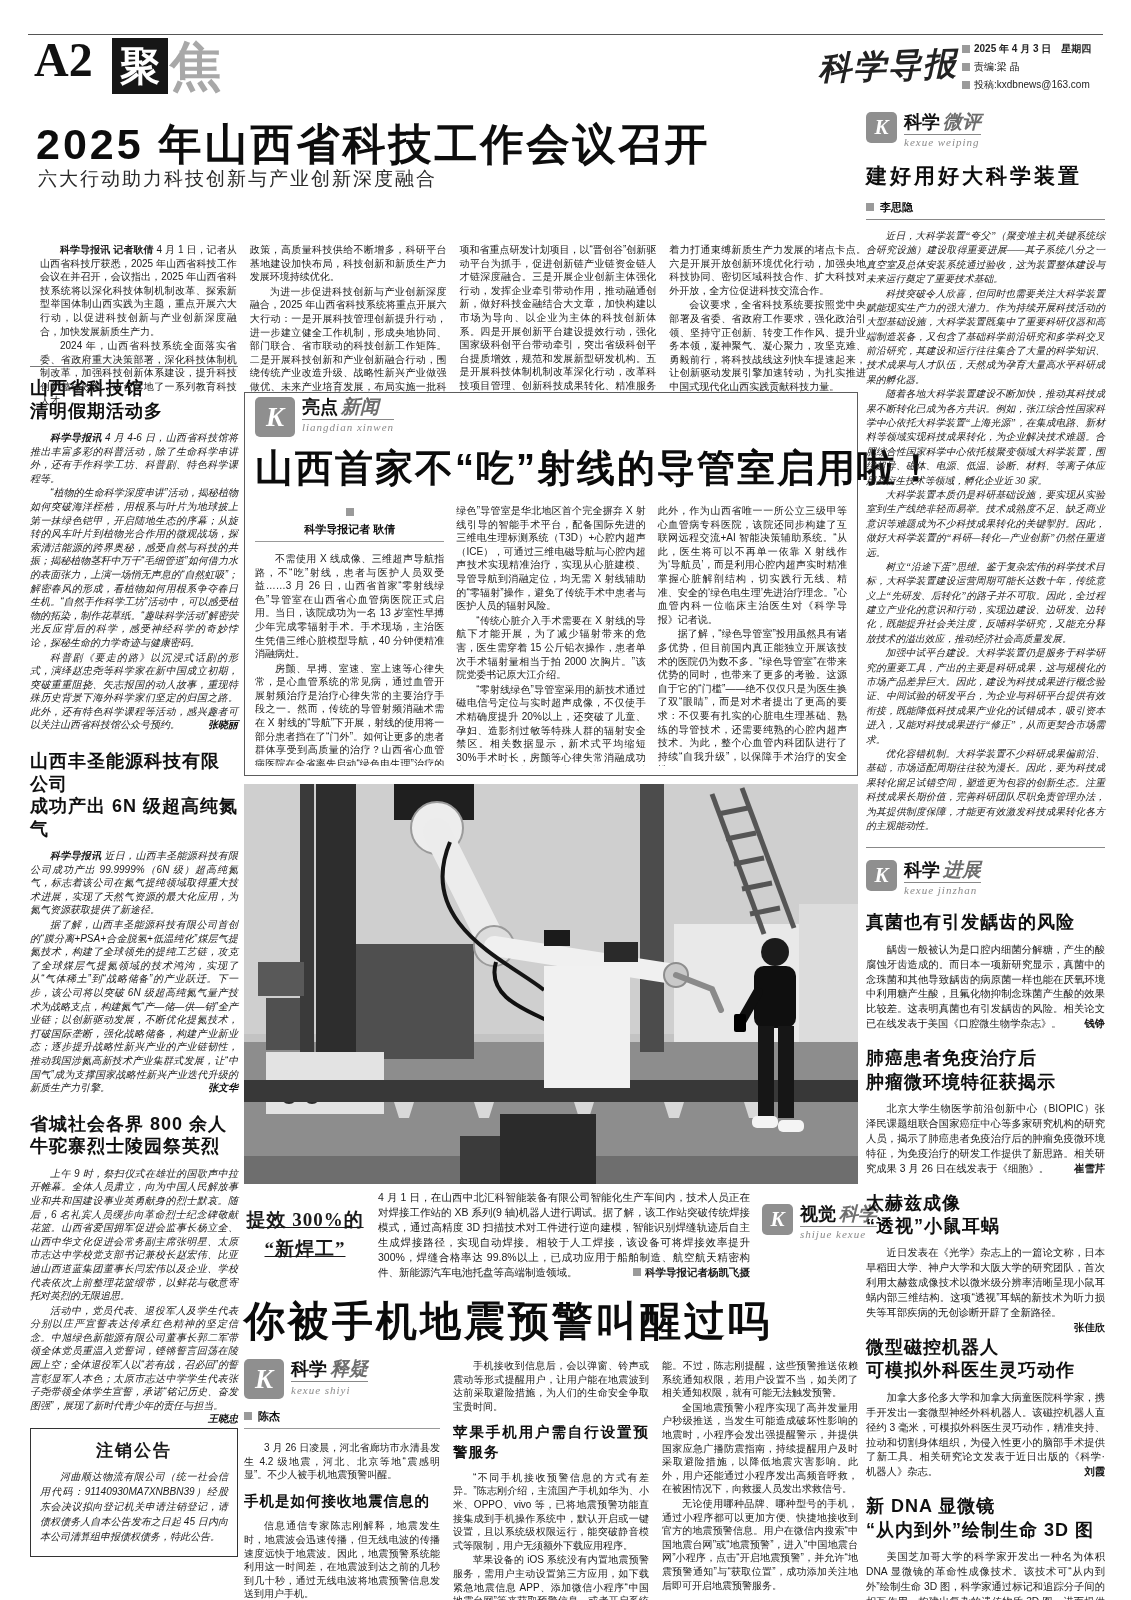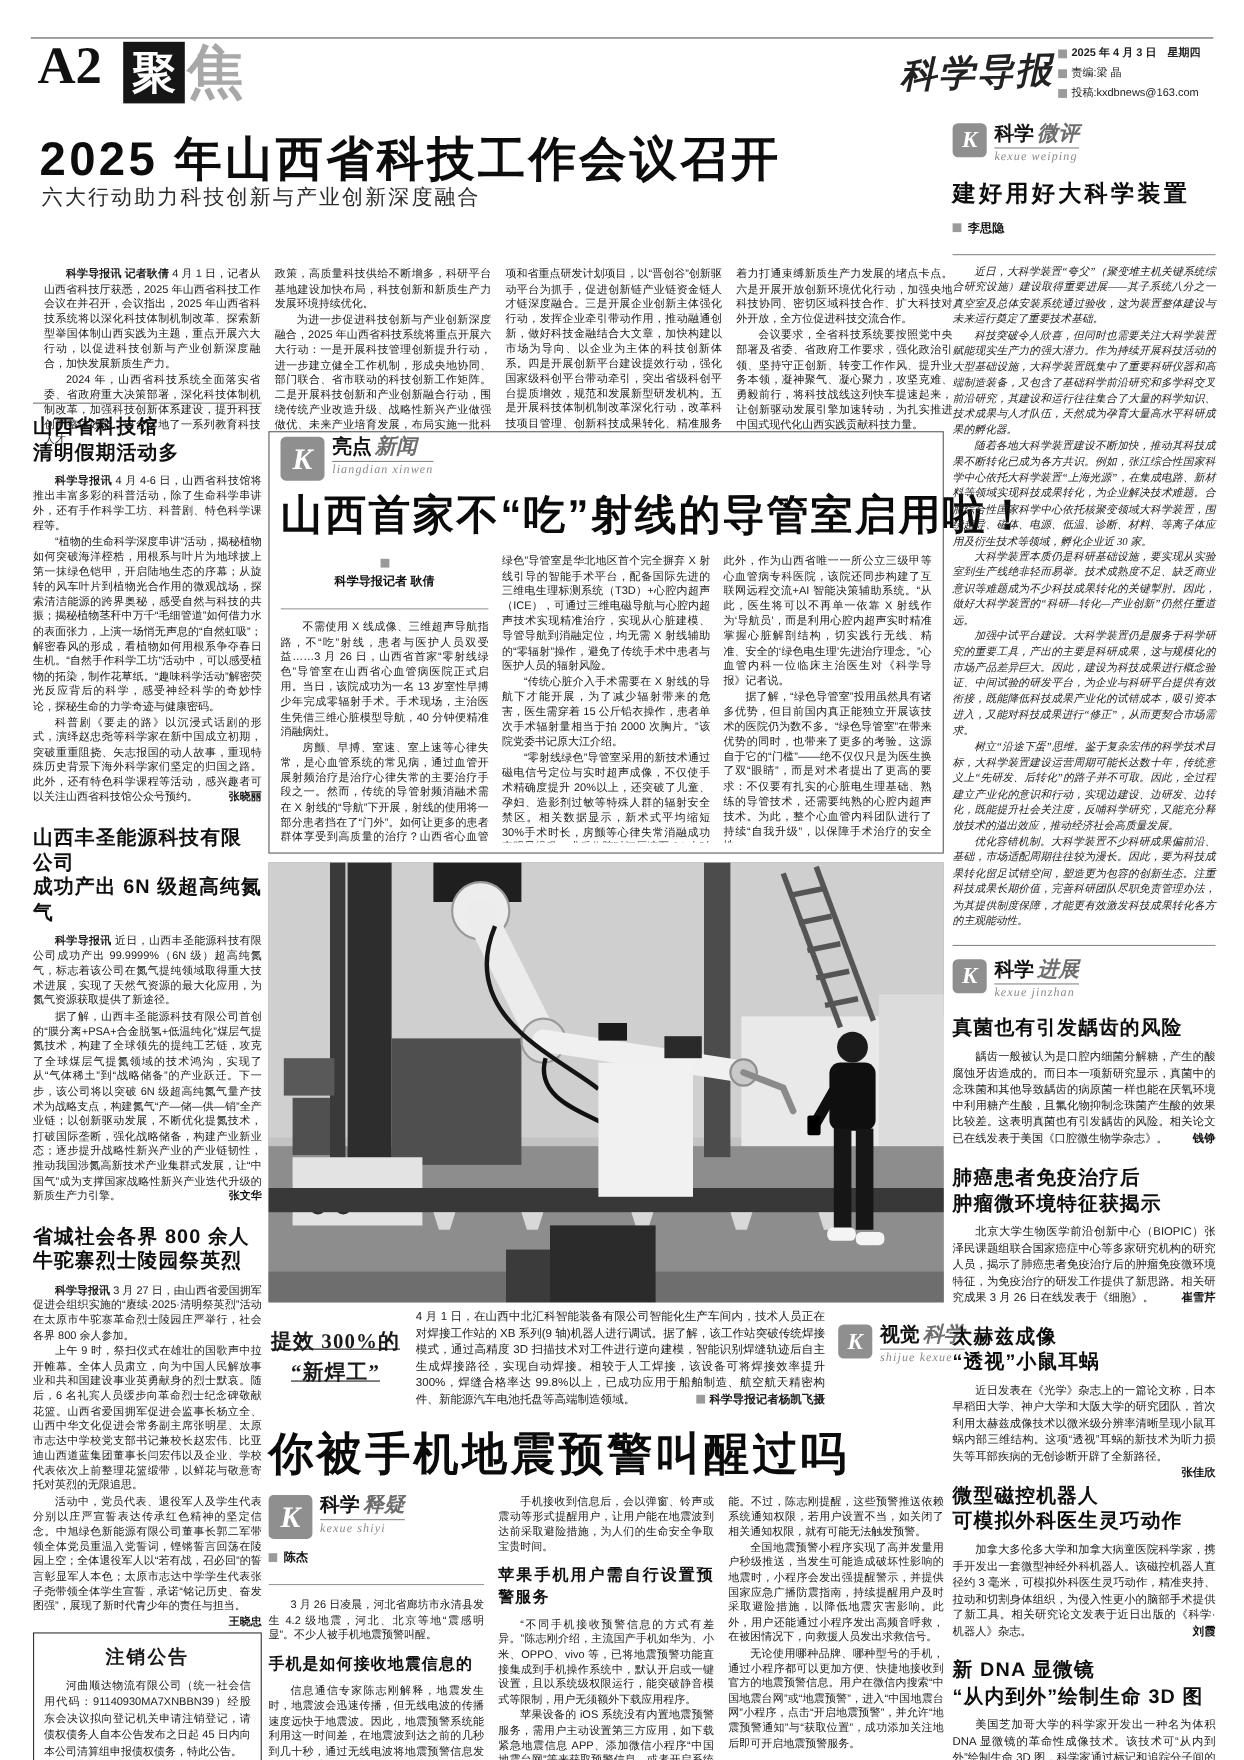--- a/index.html
+++ b/index.html
@@ -57,7 +57,7 @@
       border-top:1px solid #888;margin-top:2px;padding-top:1px;letter-spacing:1px;white-space:nowrap;}
 
   .byline{display:flex;align-items:center;gap:6px;font-size:11px;font-weight:bold;color:#111;
-      border-bottom:1px solid #999;padding-bottom:16px;}
+      border-bottom:1px solid #999;padding-bottom:4px;}
 
   
   #mid-col{left:244px;top:392px;width:614px;}

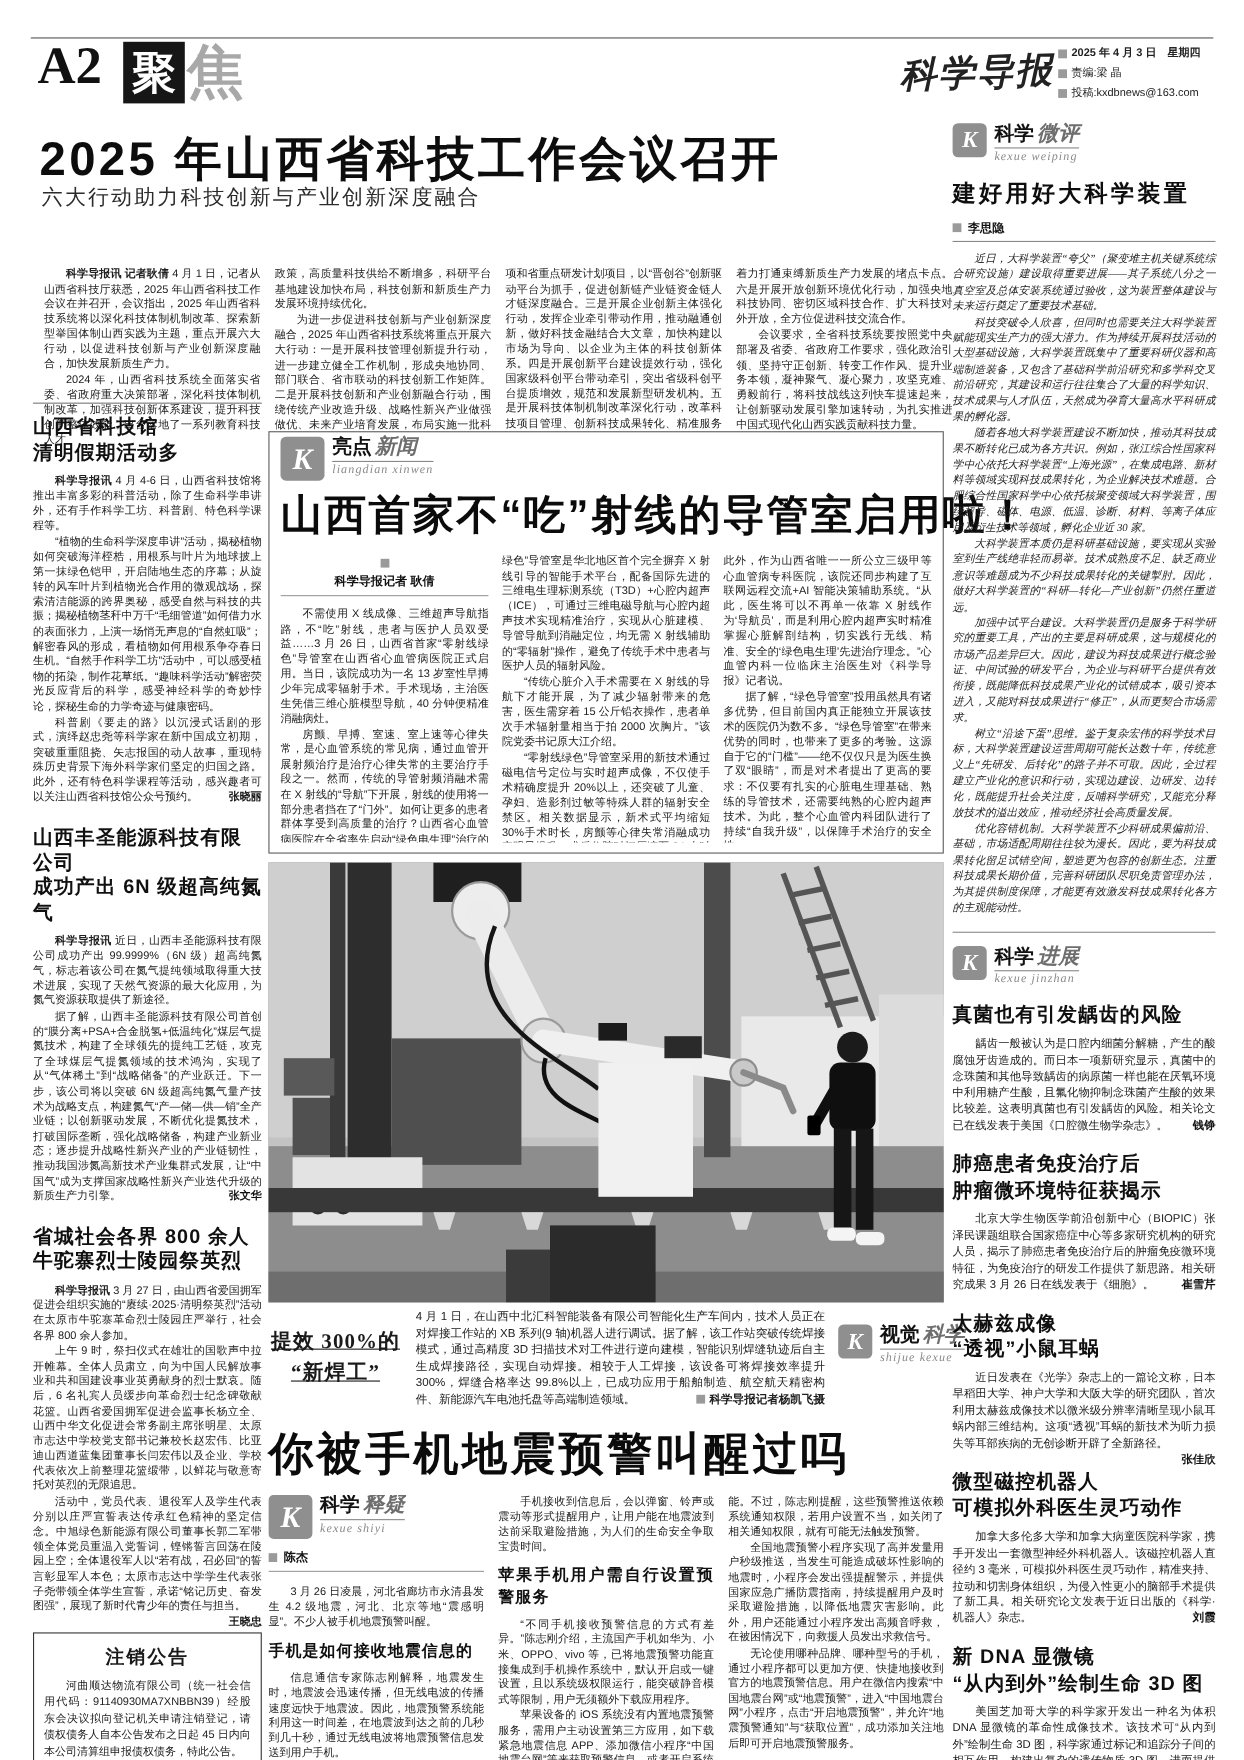--- a/index.html
+++ b/index.html
@@ -39,7 +39,7 @@
   #left-col{left:30px;top:366px;width:208px;}
   .thinrule{height:1px;background:#777;}
   .ltitle{font-size:18px;font-weight:900;line-height:1.25;letter-spacing:1px;color:#101010;margin:10px 0 9px;}
-  #left-col .bt{font-size:10px;}
+  #left-col .bt{font-size:10px;font-style:italic;}
   .notice-box{border:1.5px solid #333;margin-top:16px;padding:10px 9px 12px;}
   .notice-box .ntitle{text-align:center;font-size:17px;font-weight:900;letter-spacing:2px;margin-bottom:7px;}
   .notice-box .bt{font-size:10.5px;line-height:1.5;}

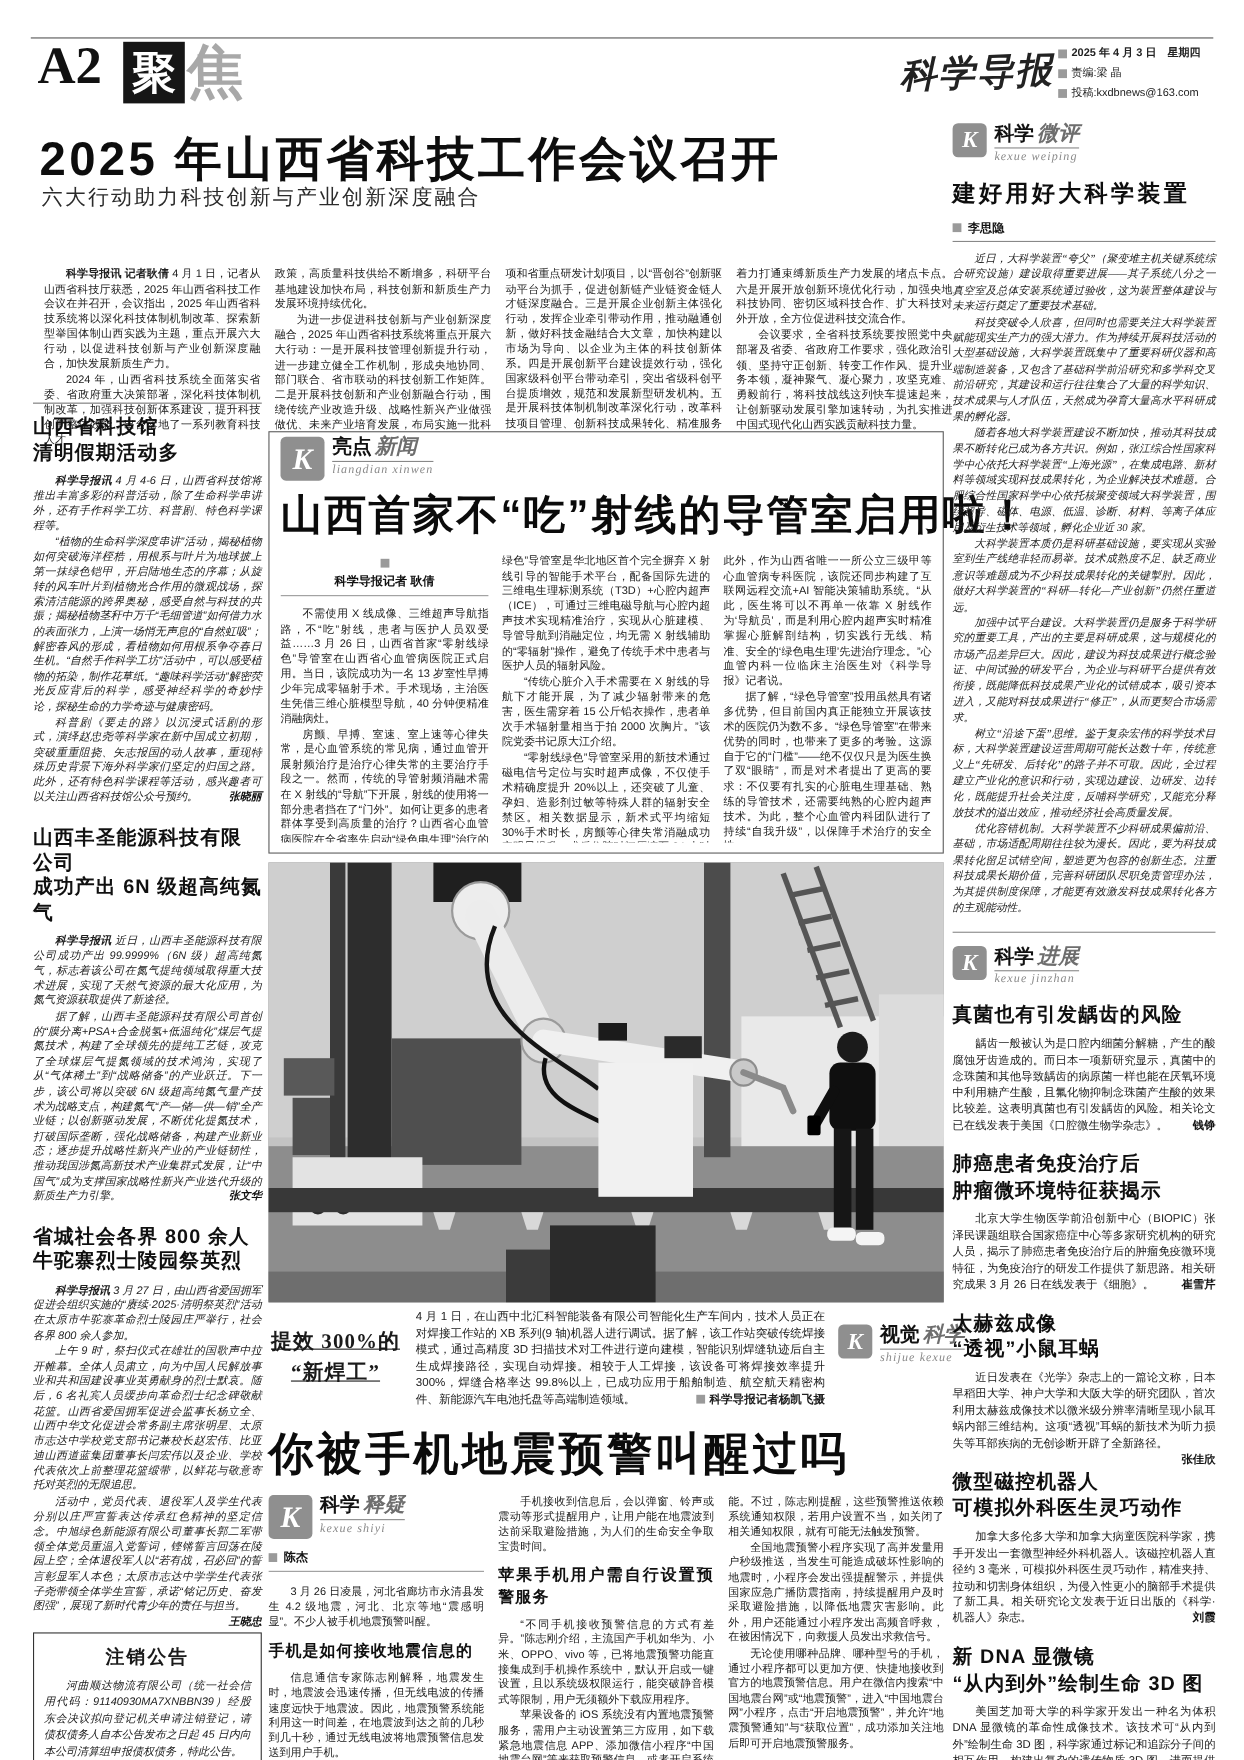--- a/index.html
+++ b/index.html
@@ -364,8 +364,8 @@
       <p>科技突破令人欣喜，但同时也需要关注大科学装置赋能现实生产力的强大潜力。作为持续开展科技活动的大型基础设施，大科学装置既集中了重要科研仪器和高端制造装备，又包含了基础科学前沿研究和多学科交叉前沿研究，其建设和运行往往集合了大量的科学知识、技术成果与人才队伍，天然成为孕育大量高水平科研成果的孵化器。</p>
       <p>随着各地大科学装置建设不断加快，推动其科技成果不断转化已成为各方共识。例如，张江综合性国家科学中心依托大科学装置“上海光源”，在集成电路、新材料等领域实现科技成果转化，为企业解决技术难题。合肥综合性国家科学中心依托核聚变领域大科学装置，围绕超导、磁体、电源、低温、诊断、材料、等离子体应用及衍生技术等领域，孵化企业近 30 家。</p>
       <p>大科学装置本质仍是科研基础设施，要实现从实验室到生产线绝非轻而易举。技术成熟度不足、缺乏商业意识等难题成为不少科技成果转化的关键掣肘。因此，做好大科学装置的“科研—转化—产业创新”仍然任重道远。</p>
+      <p>树立“沿途下蛋”思维。鉴于复杂宏伟的科学技术目标，大科学装置建设运营周期可能长达数十年，传统意义上“先研发、后转化”的路子并不可取。因此，全过程建立产业化的意识和行动，实现边建设、边研发、边转化，既能提升社会关注度，反哺科学研究，又能充分释放技术的溢出效应，推动经济社会高质量发展。</p>
       <p>加强中试平台建设。大科学装置仍是服务于科学研究的重要工具，产出的主要是科研成果，这与规模化的市场产品差异巨大。因此，建设为科技成果进行概念验证、中间试验的研发平台，为企业与科研平台提供有效衔接，既能降低科技成果产业化的试错成本，吸引资本进入，又能对科技成果进行“修正”，从而更契合市场需求。</p>
-      <p>树立“沿途下蛋”思维。鉴于复杂宏伟的科学技术目标，大科学装置建设运营周期可能长达数十年，传统意义上“先研发、后转化”的路子并不可取。因此，全过程建立产业化的意识和行动，实现边建设、边研发、边转化，既能提升社会关注度，反哺科学研究，又能充分释放技术的溢出效应，推动经济社会高质量发展。</p>
       <p>优化容错机制。大科学装置不少科研成果偏前沿、基础，市场适配周期往往较为漫长。因此，要为科技成果转化留足试错空间，塑造更为包容的创新生态。注重科技成果长期价值，完善科研团队尽职免责管理办法，为其提供制度保障，才能更有效激发科技成果转化各方的主观能动性。</p>
     </div>
 

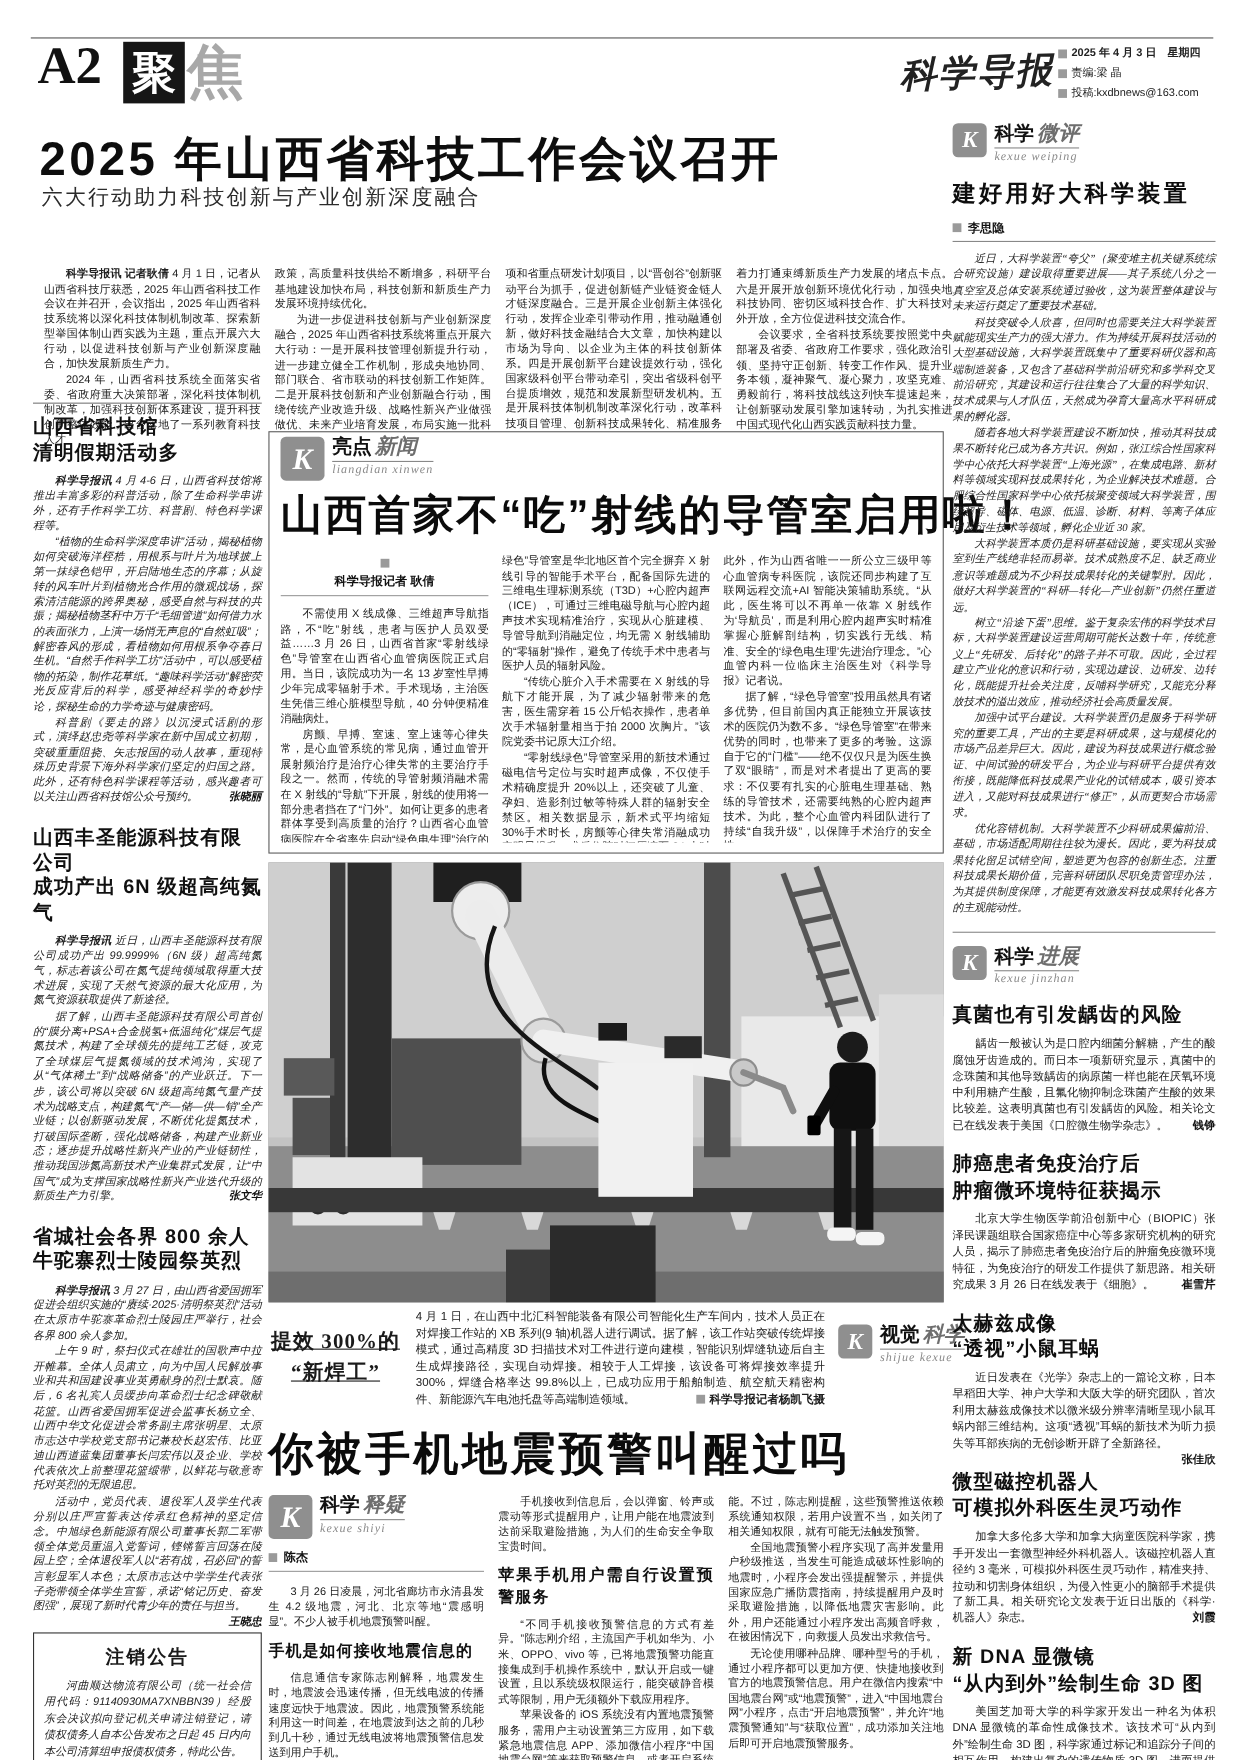--- a/index.html
+++ b/index.html
@@ -172,7 +172,6 @@
       <div>牛驼寨烈士陵园祭英烈</div>
     </div>
     <div class="bt">
-      <p><b class="lead-b">科学导报讯</b> <span>3 月 27 日，由山西省爱国拥军促进会组织实施的“赓续·2025·清明祭英烈”活动在太原市牛驼寨革命烈士陵园庄严举行，社会各界 800 余人参加。</span></p>
       <p>上午 9 时，祭扫仪式在雄壮的国歌声中拉开帷幕。全体人员肃立，向为中国人民解放事业和共和国建设事业英勇献身的烈士默哀。随后，6 名礼宾人员缓步向革命烈士纪念碑敬献花篮。山西省爱国拥军促进会监事长杨立全、山西中华文化促进会常务副主席张明星、太原市志达中学校党支部书记兼校长赵宏伟、比亚迪山西道蓝集团董事长闫宏伟以及企业、学校代表依次上前整理花篮缎带，以鲜花与敬意寄托对英烈的无限追思。</p>
       <p><span>活动中，党员代表、退役军人及学生代表分别以庄严宣誓表达传承红色精神的坚定信念。中旭绿色新能源有限公司董事长郭二军带领全体党员重温入党誓词，铿锵誓言回荡在陵园上空；全体退役军人以“若有战，召必回”的誓言彰显军人本色；太原市志达中学学生代表张子尧带领全体学生宣誓，承诺“铭记历史、奋发图强”，展现了新时代青少年的责任与担当。</span><span class="author">王晓忠</span></p>
     </div>

